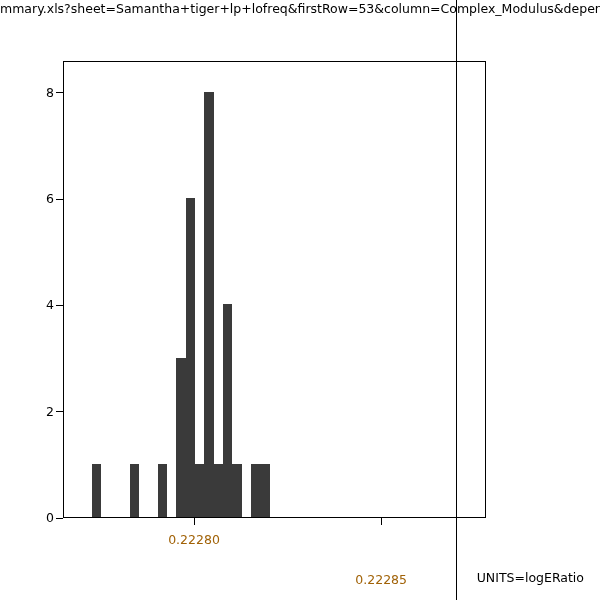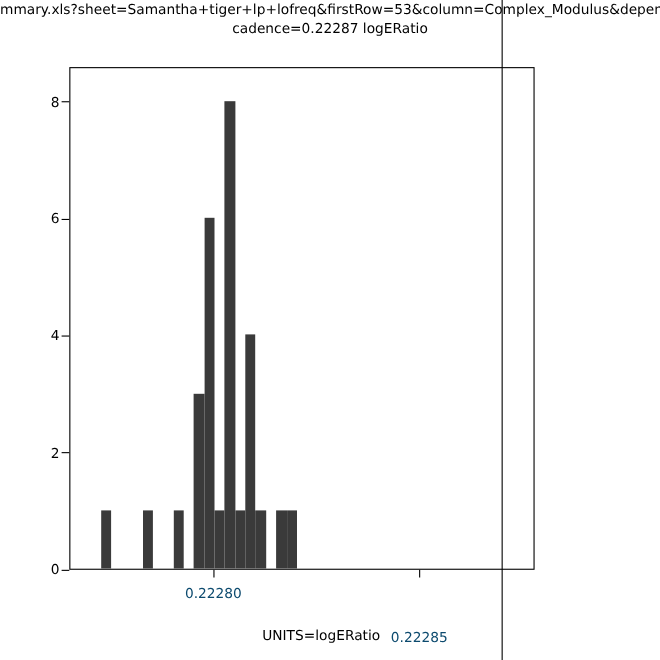--- a/index.html
+++ b/index.html
@@ -123,7 +123,6 @@
 
   <div class="title-block">
     <div class="title-line l1">mmary.xls?sheet=Samantha+tiger+lp+lofreq&amp;firstRow=53&amp;column=Complex_Modulus&amp;depend</div>
-    <div class="title-line l2">cadence=0.22287 logERatio</div>
   </div>
 
   <div class="plot-area">

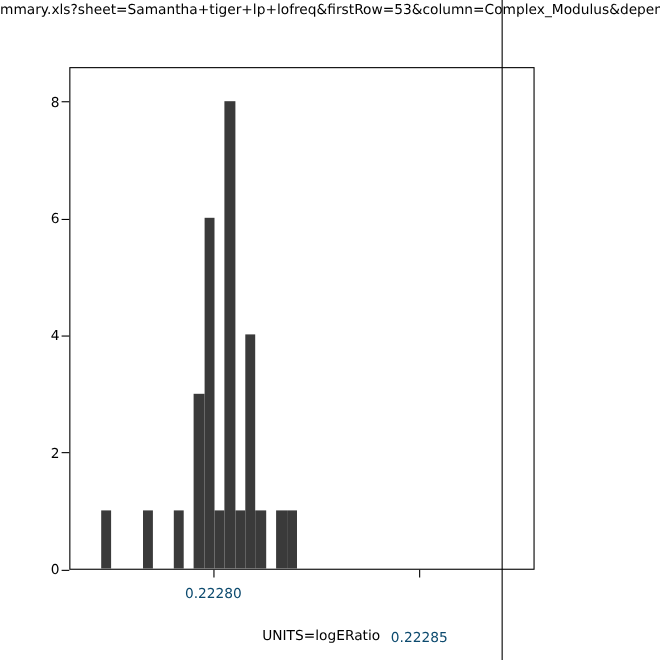--- a/index.html
+++ b/index.html
@@ -90,7 +90,7 @@
   .xtick {
     position: absolute;
     font-size: 12.5px;
-    color: #0c4a6e;
+    color: #a16207;
     text-align: center;
     transform: translateX(-50%);
   }

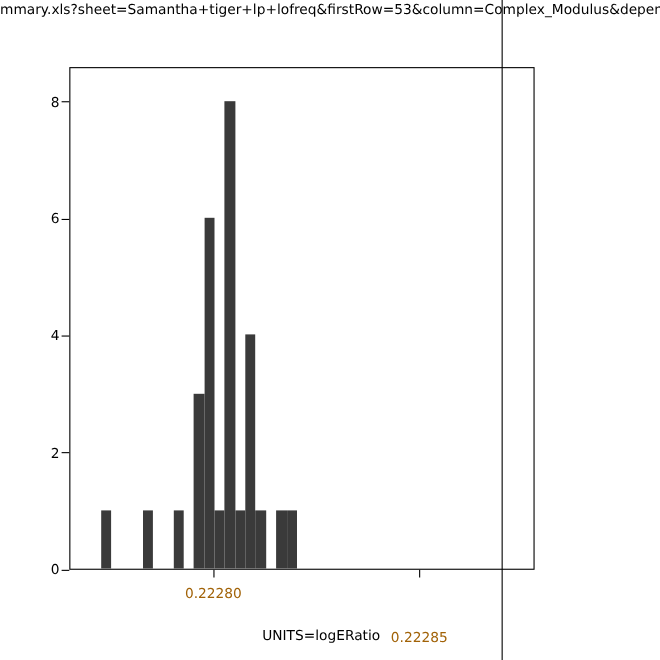--- a/index.html
+++ b/index.html
@@ -104,7 +104,7 @@
     position: absolute;
     width: 584px;
     left: 0;
-    text-align: center;
+    text-align: right;
     font-size: 12.5px;
     color: #000;
   }

